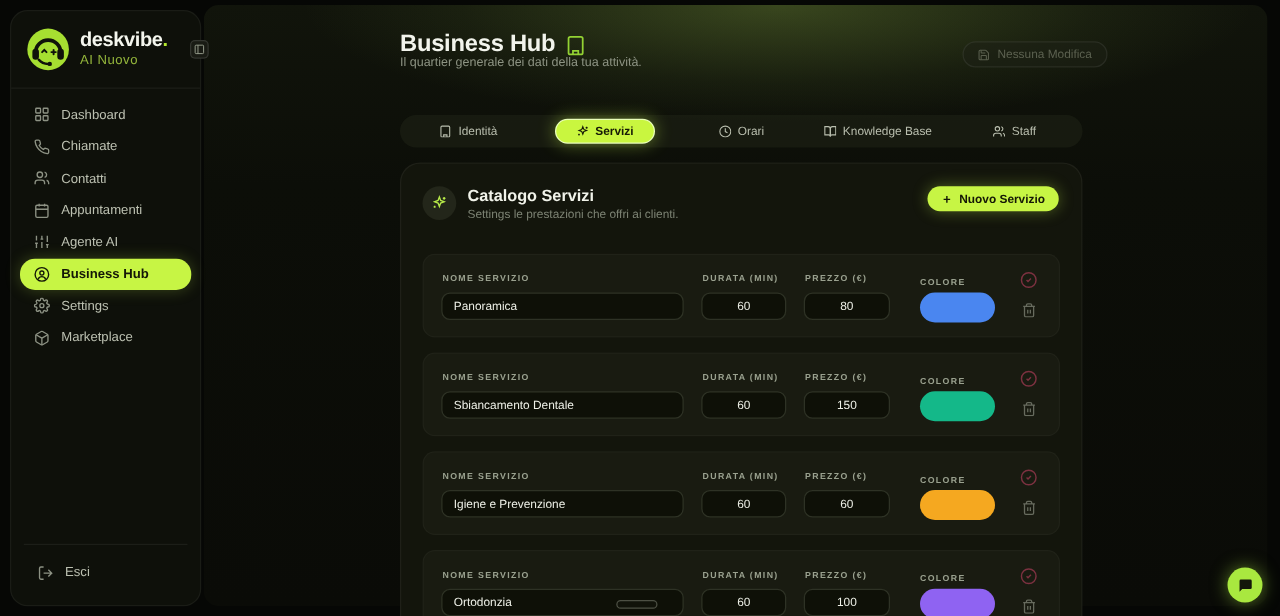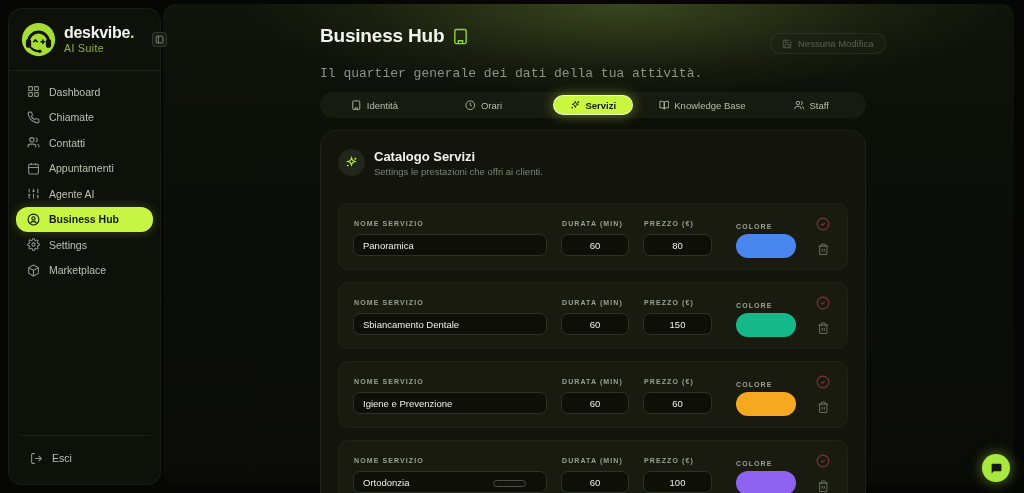--- a/index.html
+++ b/index.html
@@ -241,7 +241,7 @@
       </svg>
       <div class="brand-text">
         <div><span class="brand-name">deskvibe</span><span class="brand-name brand-dot">.</span></div>
-        <div class="brand-tag">AI Suite</div>
+        <div class="brand-tag">AI Nuovo</div>
       </div>
     </div>
     <div class="collapse-btn">

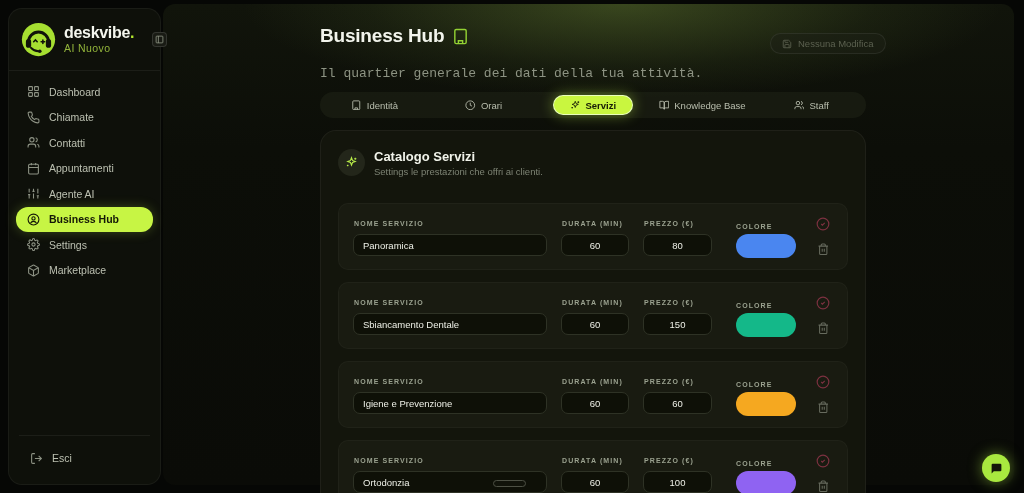--- a/index.html
+++ b/index.html
@@ -55,7 +55,7 @@
   .page-title { font-size:19px; font-weight:800; color:#f2f4ec; letter-spacing:-0.2px; }
   .page-title-ic { width:17px; height:17px; color:#93d233; display:flex; }
   .page-title-ic svg { width:17px; height:17px; }
-  .page-subtitle { position:absolute; left:320px; top:66px; font-size:13px; color:#8d9383; z-index:3;font-family:Liberation Mono, monospace; }
+  .page-subtitle { position:absolute; left:320px; top:45px; font-size:10px; color:#8d9383; z-index:3; }
   .status-btn {
     position:absolute; left:770px; top:33px; height:21px; padding:0 11px;
     display:flex; align-items:center; gap:6px; border-radius:11px;

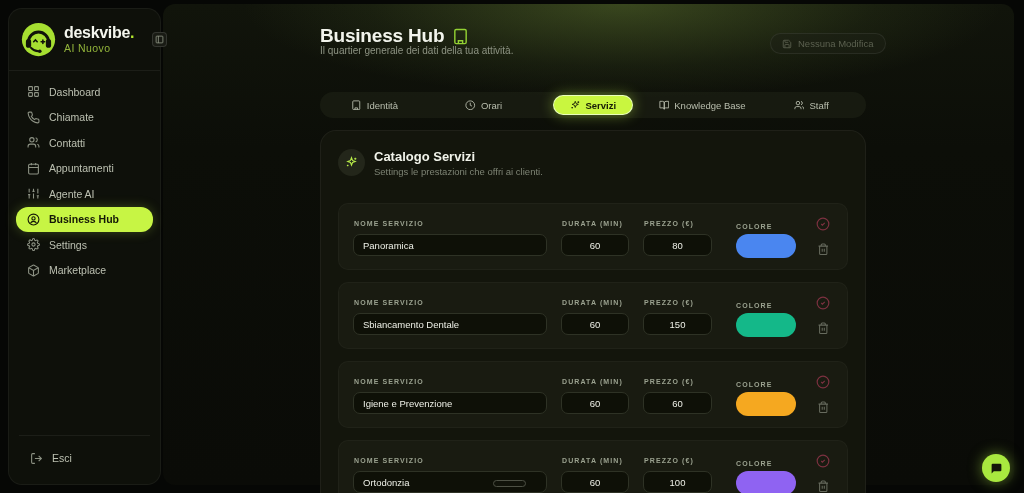--- a/index.html
+++ b/index.html
@@ -355,18 +355,18 @@
       <span>Identità</span>
     </div>
     <div class="tab">
-      <svg viewBox="0 0 24 24" fill="none" stroke="currentColor" stroke-width="2">
-          <use href="#i-clock"></use>
-        </svg>
-      <span>Orari</span>
-    </div>
-    <div class="tab">
       <span class="tab-pill">
         <svg viewBox="0 0 24 24" fill="none" stroke="currentColor" stroke-width="2">
             <use href="#i-sparkles"></use>
           </svg>
         <span>Servizi</span>
       </span>
+    </div>
+    <div class="tab">
+      <svg viewBox="0 0 24 24" fill="none" stroke="currentColor" stroke-width="2">
+          <use href="#i-clock"></use>
+        </svg>
+      <span>Orari</span>
     </div>
     <div class="tab">
       <svg viewBox="0 0 24 24" fill="none" stroke="currentColor" stroke-width="2">

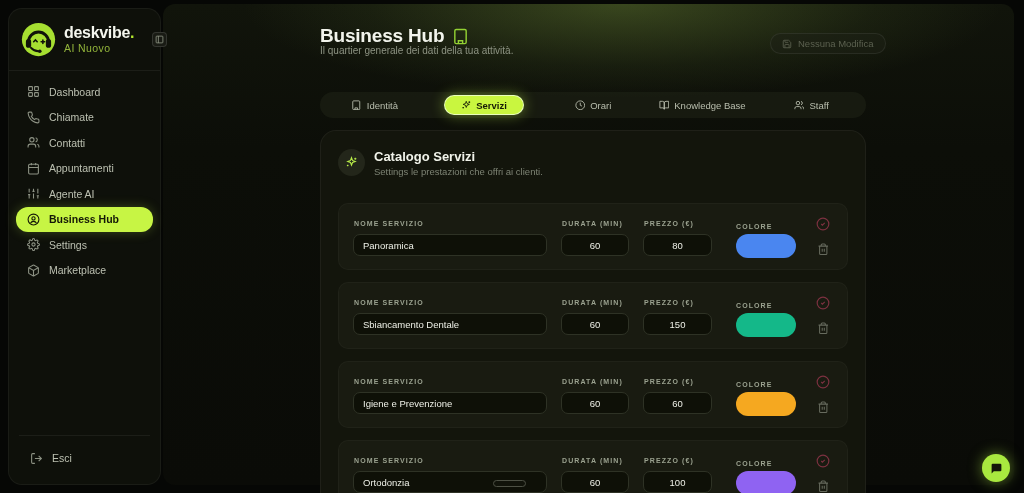--- a/index.html
+++ b/index.html
@@ -393,6 +393,12 @@
         <div class="panel-title">Catalogo Servizi</div>
         <div class="panel-subtitle">Settings le prestazioni che offri ai clienti.</div>
       </div>
+      <button class="add-btn">
+        <svg viewBox="0 0 24 24" fill="none" stroke="currentColor" stroke-width="3">
+            <use href="#i-plus"></use>
+          </svg>
+        <span>Nuovo Servizio</span>
+      </button>
     </div>
 
     <div class="rows">

